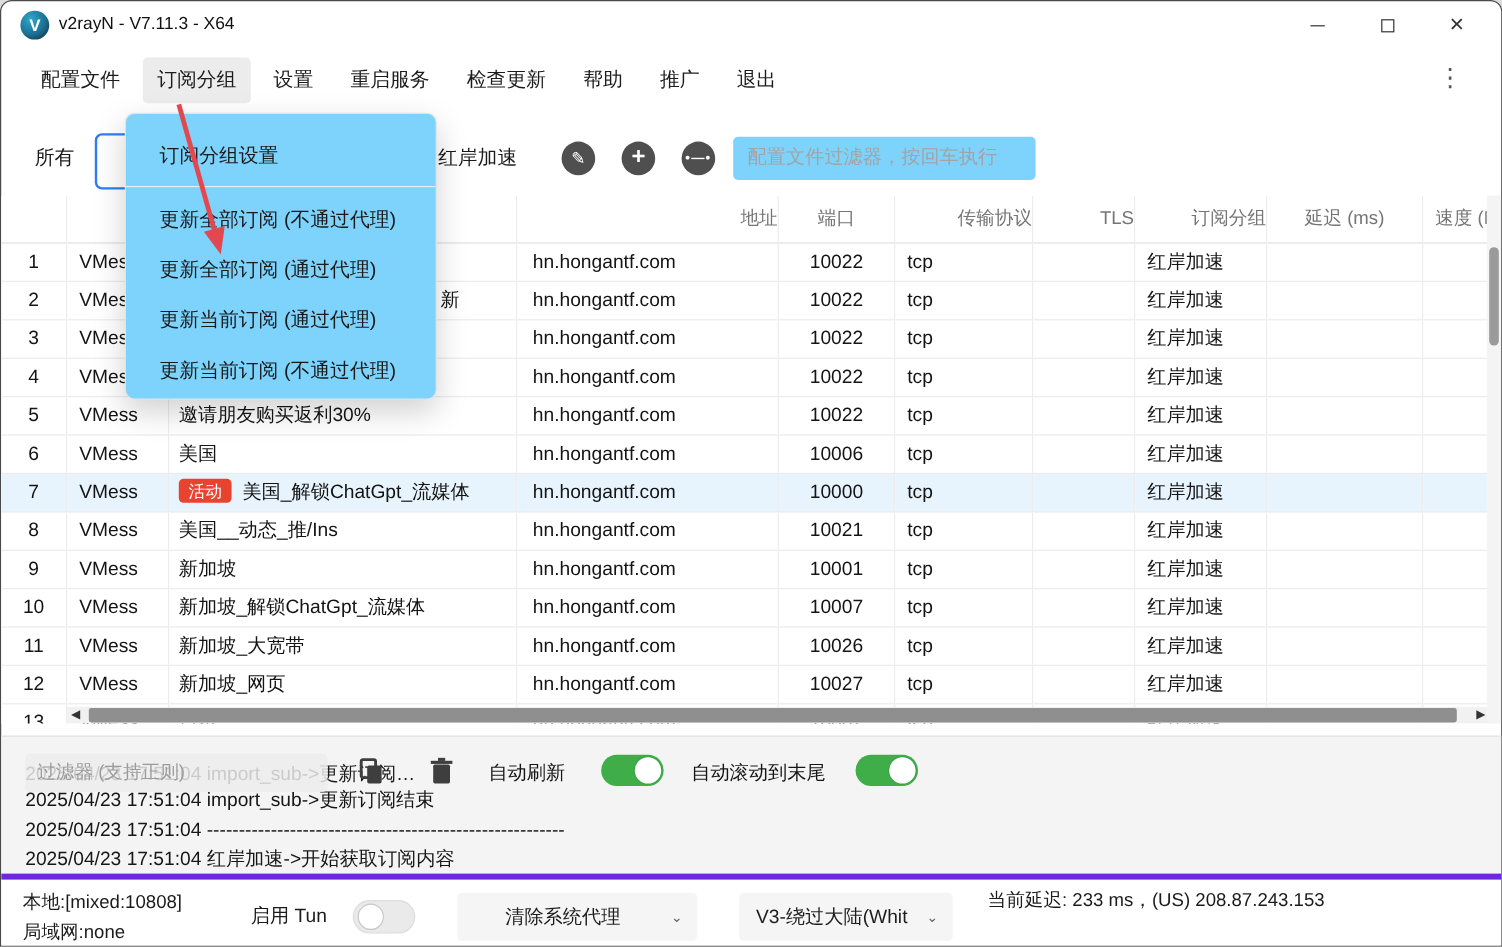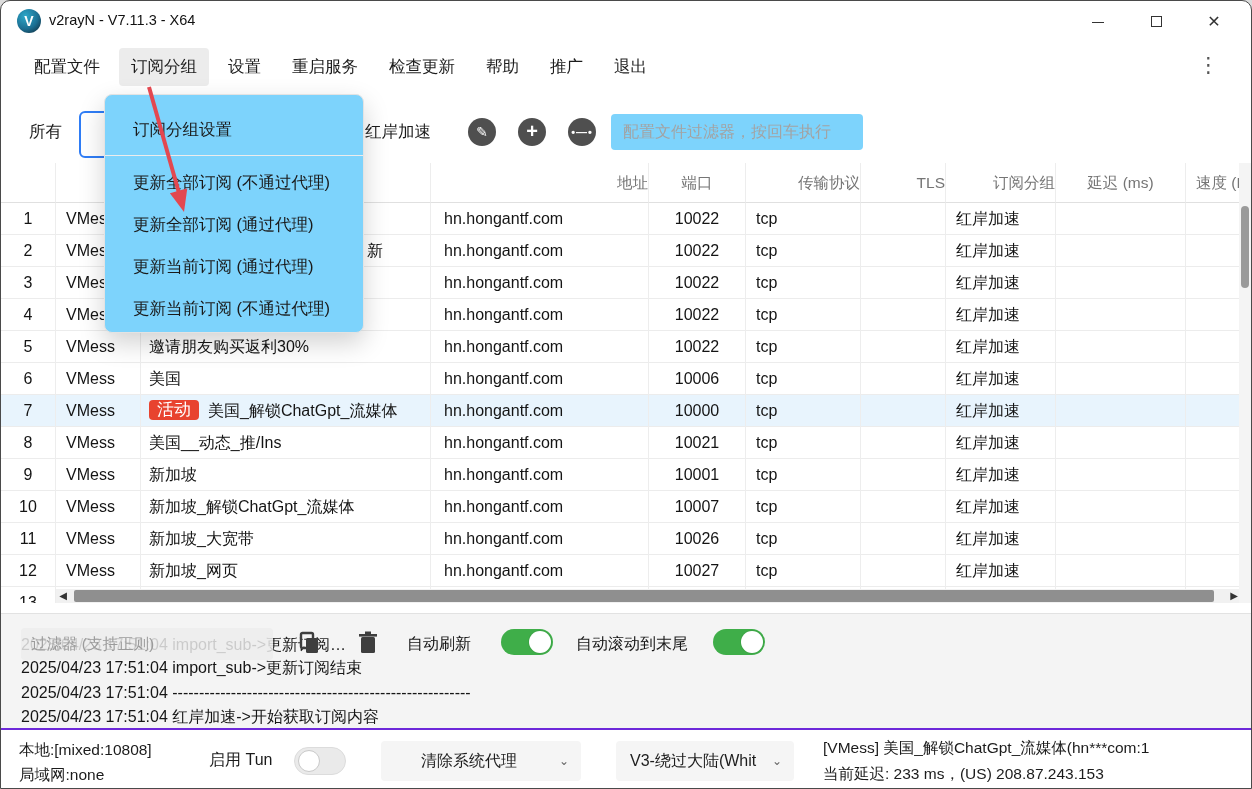--- a/index.html
+++ b/index.html
@@ -55,7 +55,7 @@
   .cell.c-remarks { padding-left:8px; }
   .trow.selected .cell { background:#e8f4fd; }
   .remark-offset { padding-left:226px !important; }
-  .badge-activity { display:inline-block; background:#e8432f; color:#fff; font-size:17px; line-height:20px;
+  .badge-activity { display:inline-block; background:#e8432f; color:#fff; font-size:14px; line-height:20px;
      padding:0 8px; border-radius:4px; margin-right:9px; vertical-align:1px; }
   
   .hscroll { position:absolute; left:55px; bottom:0; width:1185px; height:14px; background:#f1f1f1; z-index:4; }

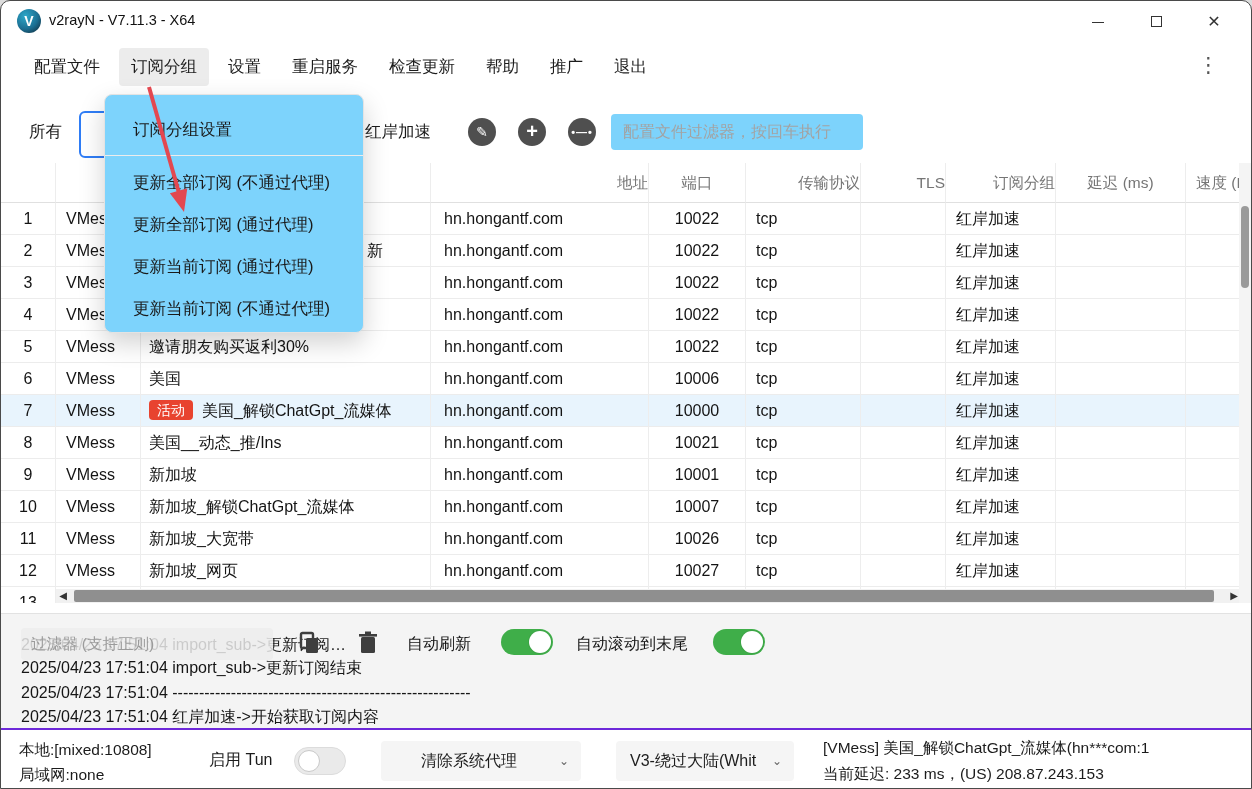--- a/index.html
+++ b/index.html
@@ -94,7 +94,7 @@
   .tg-scroll { left:712px; top:3px; width:52px; height:26px; }
   .log-lines { position:absolute; left:20px; top:42px; font-size:16px; color:#161616; line-height:24.5px; white-space:nowrap; z-index:1; }
   
-  .statusbar { position:absolute; left:0; top:727px; width:1252px; height:62px; background:#fff; border-top:2px solid #6d28d9; }
+  .statusbar { position:absolute; left:0; top:727px; width:1252px; height:62px; background:#fff; border-top:5px solid #6d28d9; }
   .sb-left { position:absolute; left:18px; top:7px; font-size:15.5px; line-height:25px; }
   .sb-tun-label { position:absolute; left:208px; top:20px; font-size:16px; }
   .tg-tun { left:293px; top:17px; width:52px; height:28px; background:#eaeaea; border:1px solid #dcdcdc; }

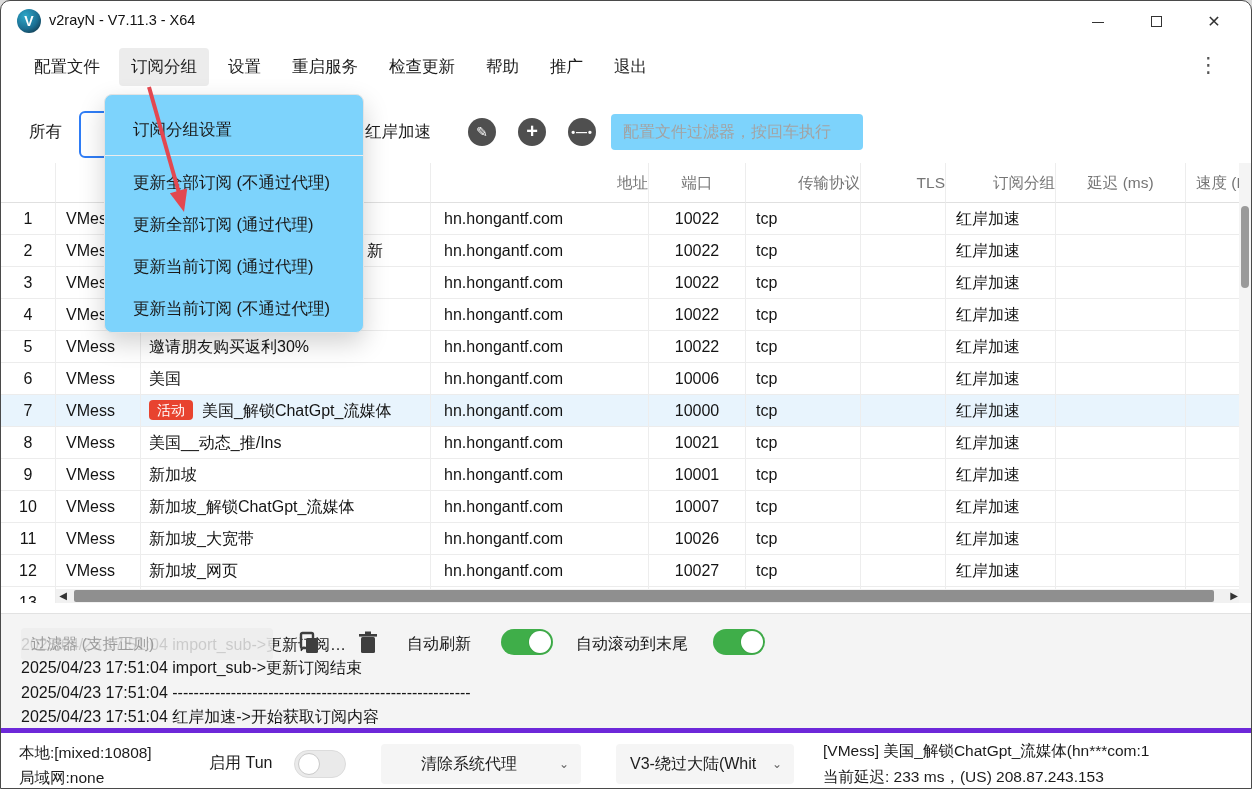--- a/index.html
+++ b/index.html
@@ -383,7 +383,6 @@
       <span class="sb-chevron">⌄</span>
     </div>
     <div class="sb-right">
-      <div>[VMess] 美国_解锁ChatGpt_流媒体(hn***com:1</div>
       <div>当前延迟: 233 ms，(US) 208.87.243.153</div>
     </div>
   </div>

